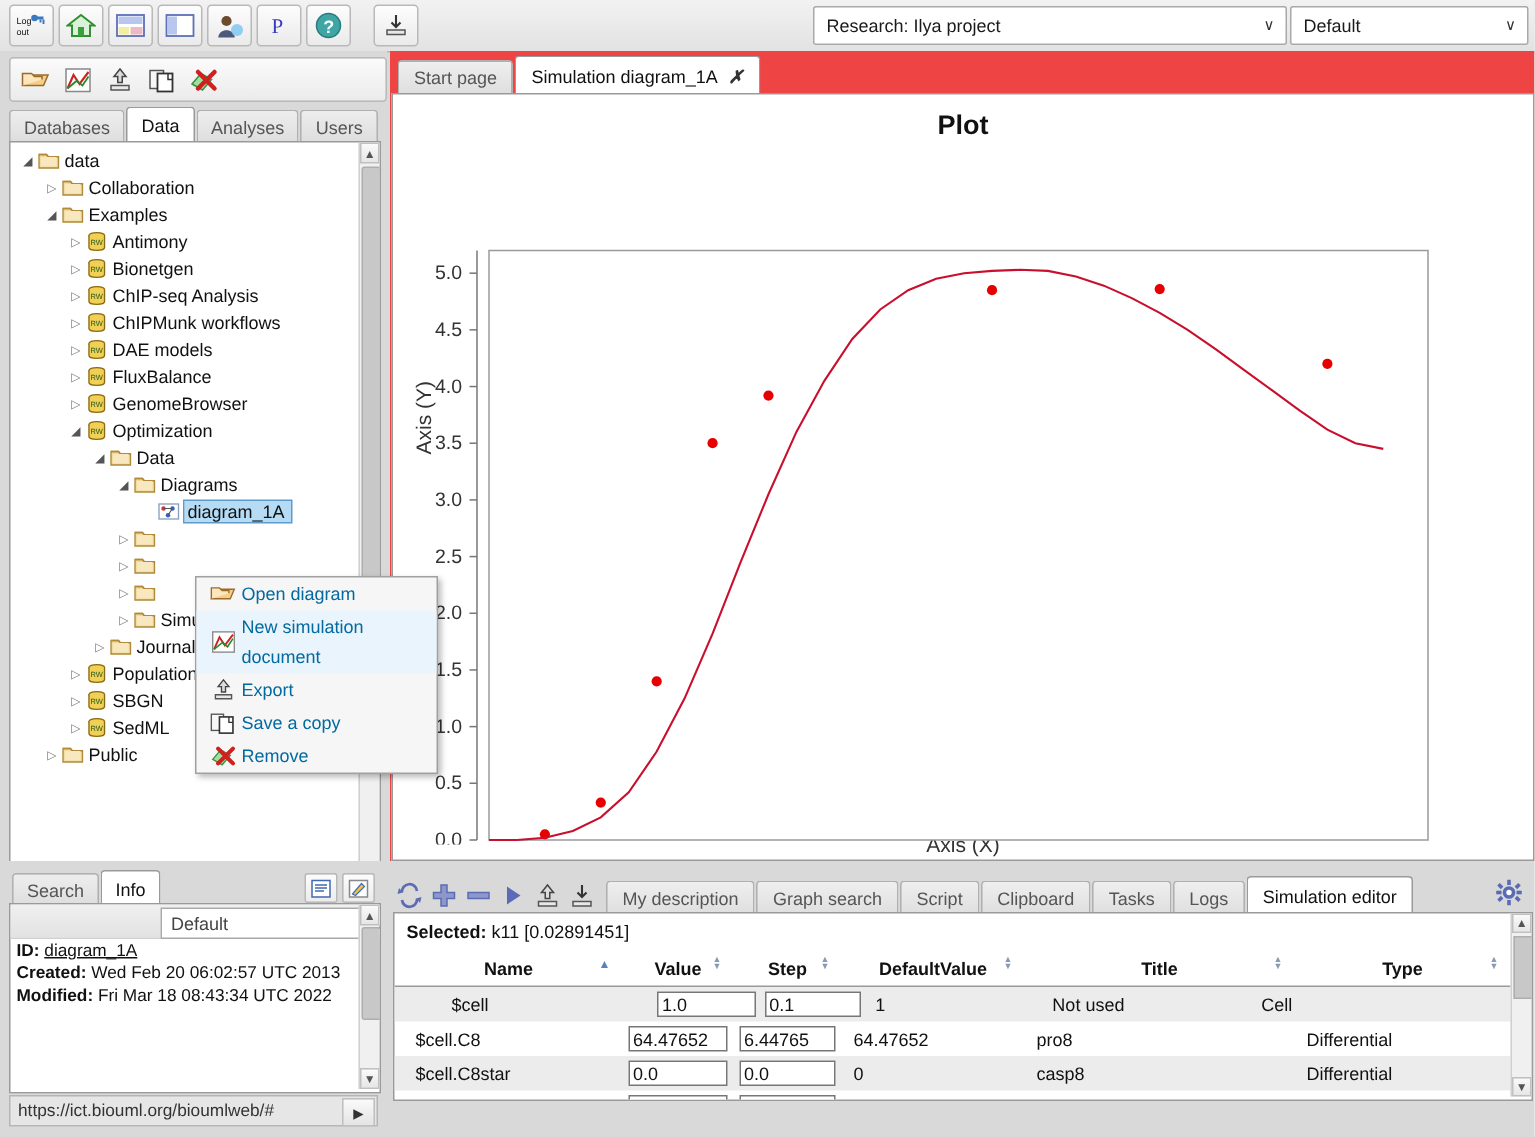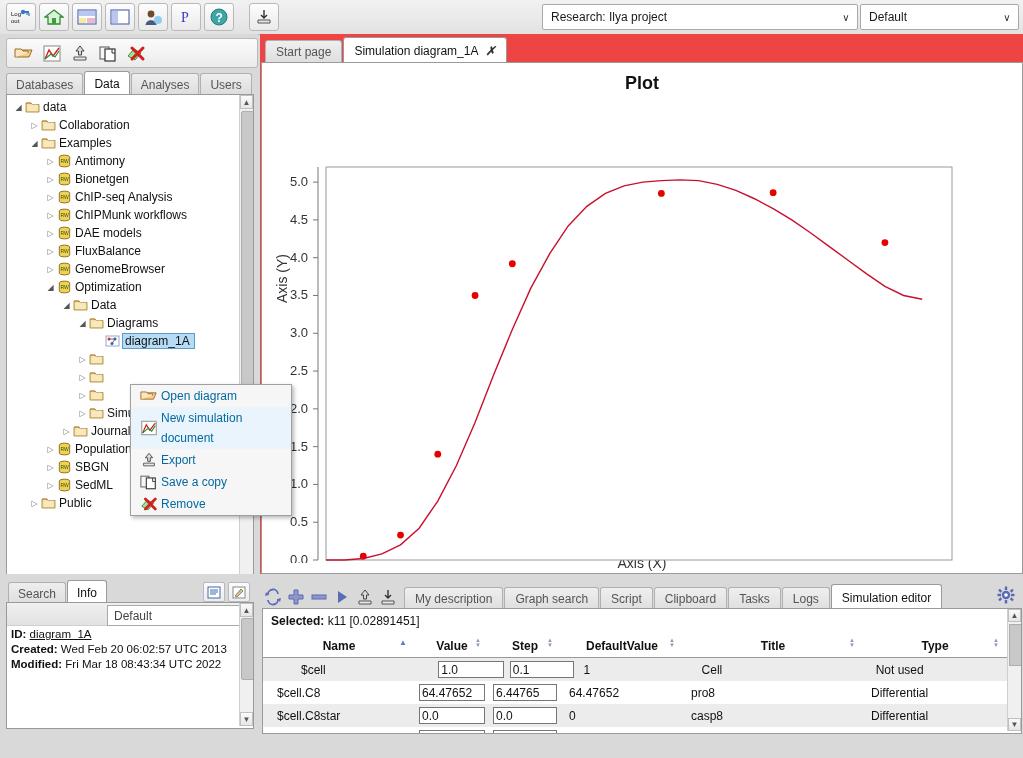--- a/index.html
+++ b/index.html
@@ -810,11 +810,11 @@
             <div class="cell" style="width: 122px; padding-left: 8px; box-sizing: border-box;">
               <span>1</span>
             </div>
+            <div class="cell" style="width: 144px; padding-left: 8px; box-sizing: border-box;">
+              <span>Not used</span>
+            </div>
             <div class="cell" style="width: 180px; padding-left: 8px; box-sizing: border-box;">
               <span>Cell</span>
-            </div>
-            <div class="cell" style="width: 144px; padding-left: 8px; box-sizing: border-box;">
-              <span>Not used</span>
             </div>
           </div>
           <div class="trow" style="top: 72px;">

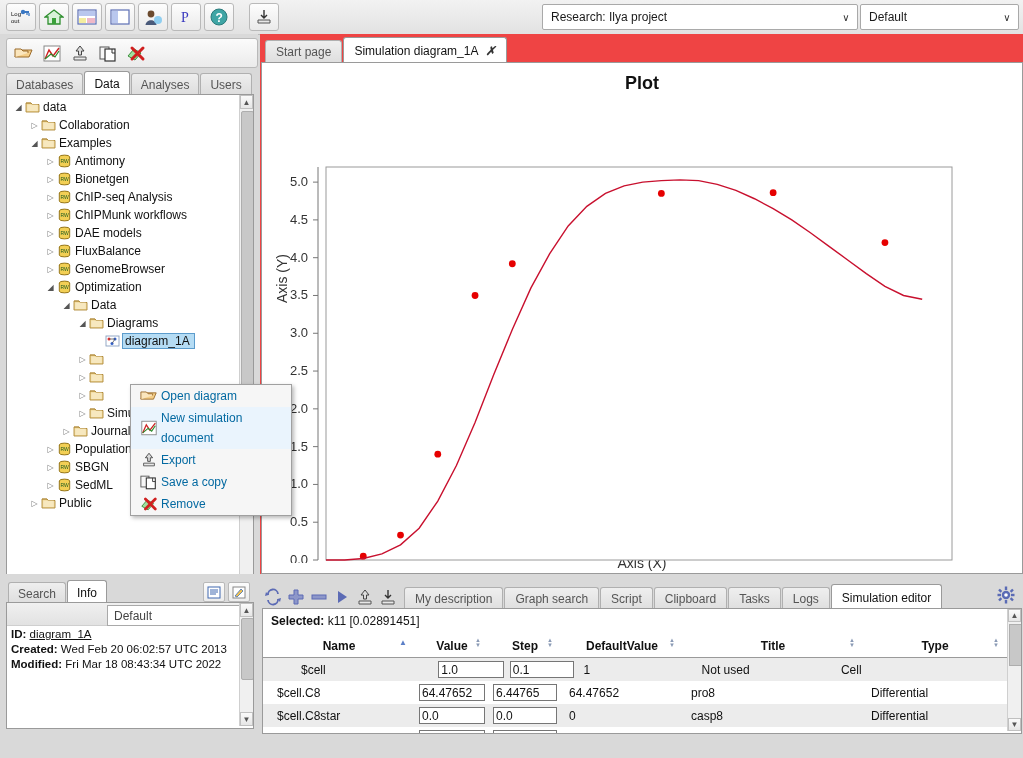--- a/index.html
+++ b/index.html
@@ -696,6 +696,10 @@
       </div>
     </div>
 
+    <div class="statusbar">
+      <span>https://ict.biouml.org/bioumlweb/#</span>
+      <span class="sb-btn">▶</span>
+    </div>
   </div>
 
   <div class="bright">

